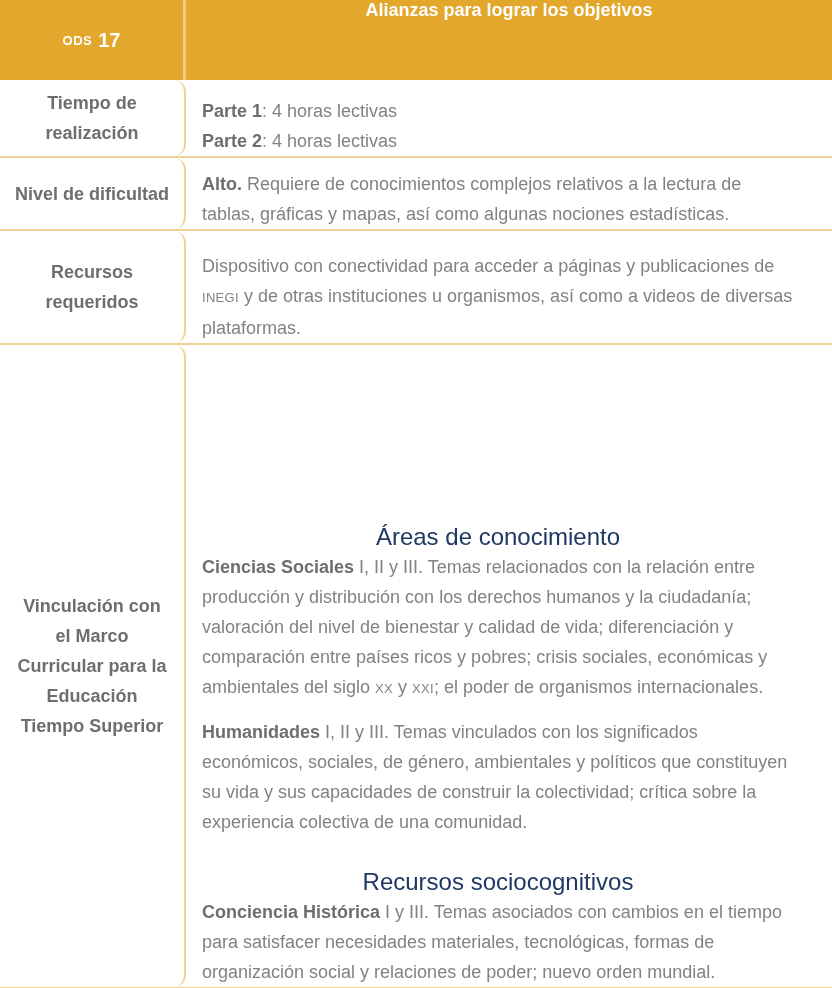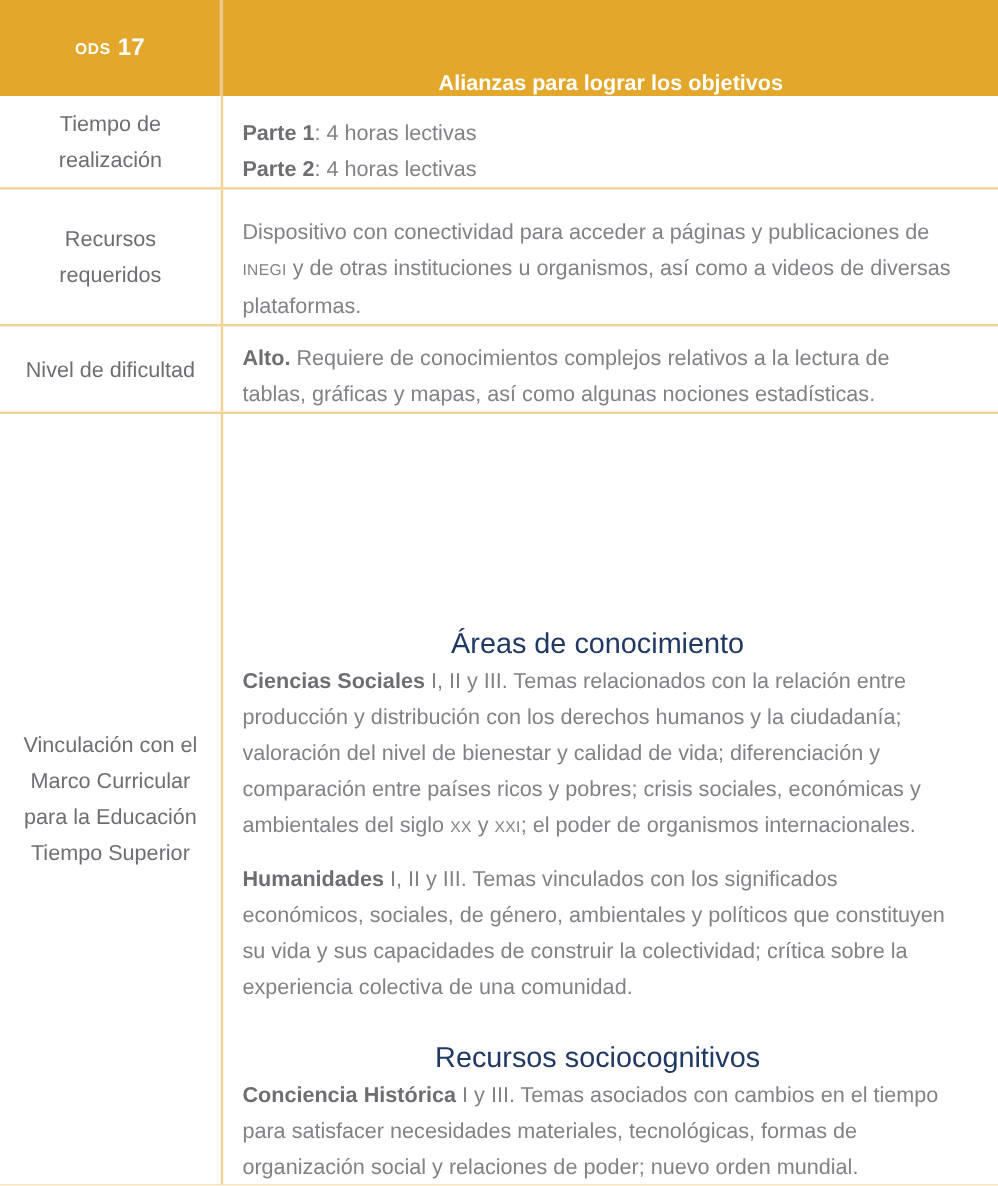--- a/index.html
+++ b/index.html
@@ -19,7 +19,7 @@
   .header{display:flex;height:80px;background:var(--header_bg);color:var(--white);}
   .header .left{width:186px;display:flex;align-items:center;justify-content:center;
     border-right:3px solid var(--header_divider);}
-  .header .right{flex:1;display:flex;align-items:flex-end;justify-content:center;}
+  .header .right{flex:1;display:flex;align-items:flex-start;justify-content:center;}
   .ods-label{font-weight:bold;font-size:13px;letter-spacing:.5px;margin-right:6px;}
   .ods-number{font-weight:bold;font-size:20px;}
   .header-title{font-weight:bold;font-size:18px;}

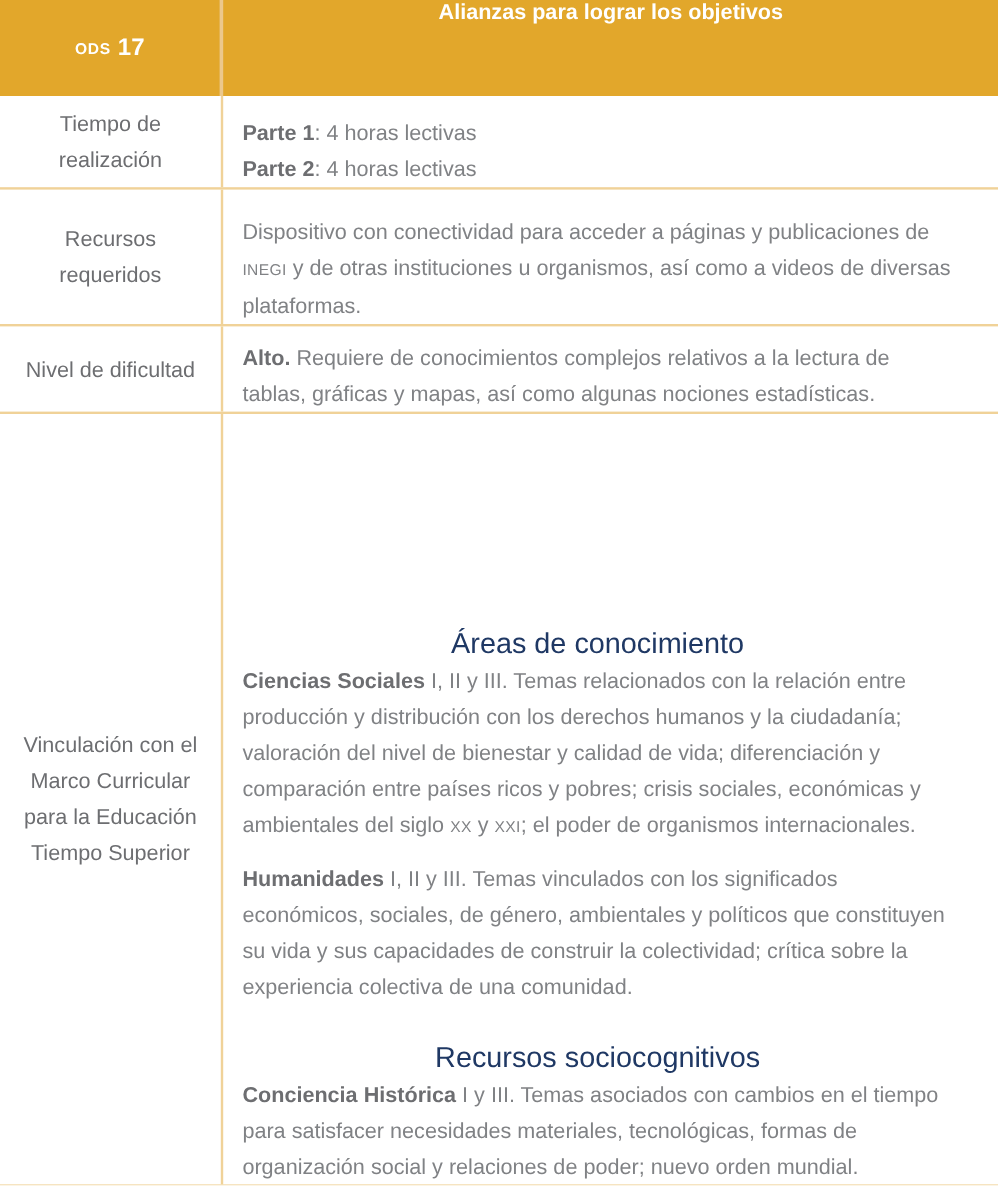--- a/index.html
+++ b/index.html
@@ -31,8 +31,8 @@
   .row-dificultad{height:73px;}
   .row-vinculacion{height:644px;}
   .label-cell{width:186px;flex:0 0 186px;display:flex;align-items:center;justify-content:center;
-    text-align:center;font-weight:normal;font-size:18px;line-height:30px;color:var(--gray_bold);
-    border-right:2px solid var(--border);padding:0 14px;}
+    text-align:center;font-weight:bold;font-size:18px;line-height:30px;color:var(--gray_bold);
+    border-right:2px solid var(--border);padding:0 14px;border-radius:12px;}
   .content-cell{flex:1;display:flex;flex-direction:column;justify-content:flex-end;
     padding:0 38px 0 16px;font-size:18px;line-height:30px;color:var(--gray_text);}
   .content-cell p{margin:0;}

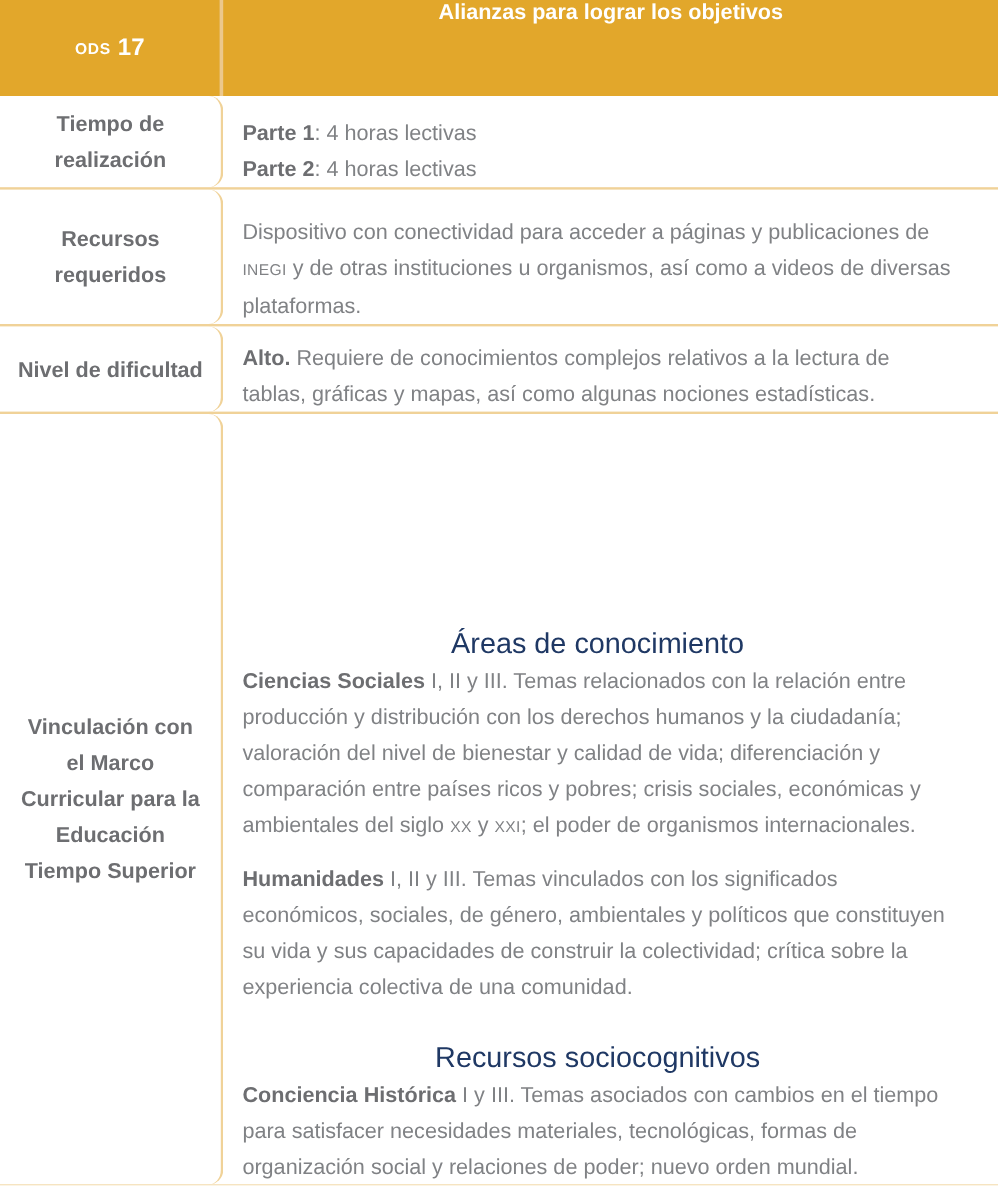--- a/index.html
+++ b/index.html
@@ -67,17 +67,17 @@
     </div>
   </div>
 
+  <div class="row row-dificultad">
+    <div class="label-cell">Nivel de dificultad</div>
+    <div class="content-cell">
+      <p><span class="b">Alto.</span><span> Requiere de conocimientos complejos relativos a la lectura de tablas, gráficas y mapas, así como algunas nociones estadísticas.</span></p>
+    </div>
+  </div>
+
   <div class="row row-recursos">
     <div class="label-cell">Recursos requeridos</div>
     <div class="content-cell">
       <p><span>Dispositivo con conectividad para acceder a páginas y publicaciones de </span><span class="sc">INEGI</span><span> y de otras instituciones u organismos, así como a videos de diversas plataformas.</span></p>
-    </div>
-  </div>
-
-  <div class="row row-dificultad">
-    <div class="label-cell">Nivel de dificultad</div>
-    <div class="content-cell">
-      <p><span class="b">Alto.</span><span> Requiere de conocimientos complejos relativos a la lectura de tablas, gráficas y mapas, así como algunas nociones estadísticas.</span></p>
     </div>
   </div>
 

